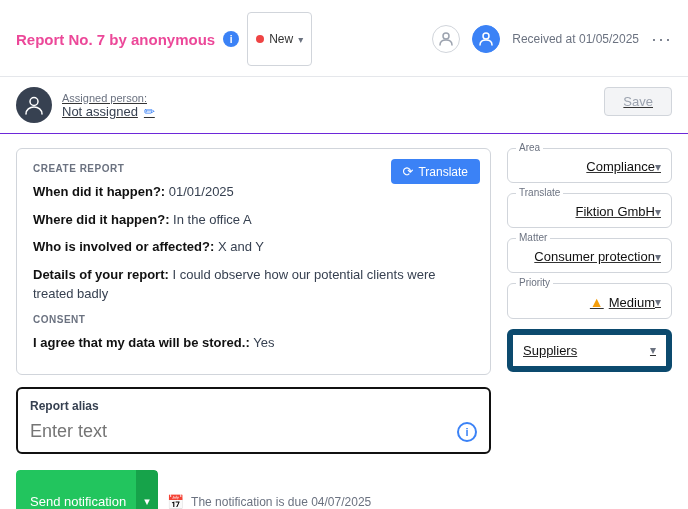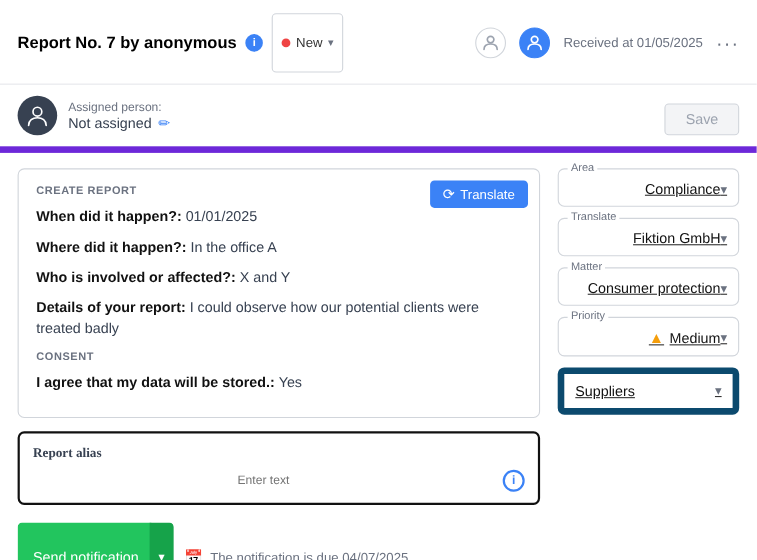--- a/index.html
+++ b/index.html
@@ -28,7 +28,7 @@
     .header-title {
       font-size: 15px;
       font-weight: 600;
-      color: #000000;
+      color: #ec4899;
     }
     .info-icon {
       width: 16px;

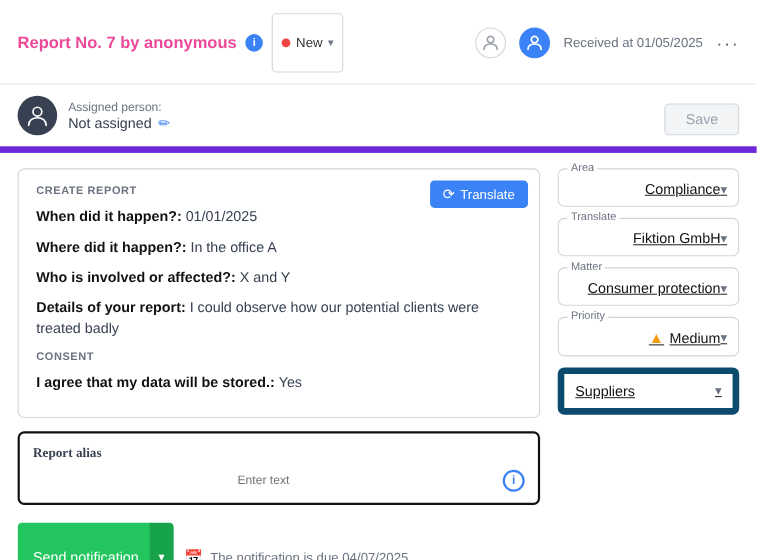--- a/index.html
+++ b/index.html
@@ -99,10 +99,11 @@
     
     .assigned-row {
       display: flex;
-      align-items: flex-end;
+      align-items: flex-start;
       justify-content: space-between;
       padding: 10px 16px;
-      border-bottom: 6px solid #6d28d9;
+      border-bottom: 1px solid #6d28d9;
+      text-decoration: underline;
     }
     .assigned-left {
       display: flex;

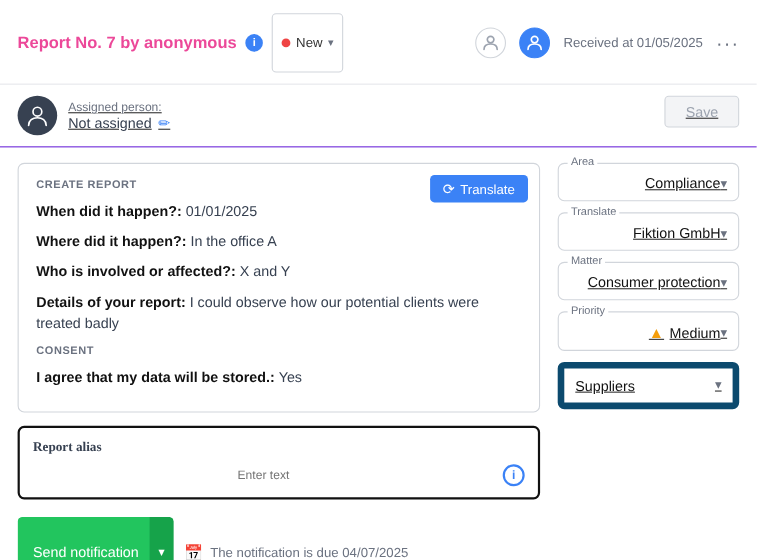--- a/index.html
+++ b/index.html
@@ -218,7 +218,6 @@
       font-weight: 600;
       color: #374151;
       margin-bottom: 8px;
-      font-family: Liberation Serif, serif;
     }
     .alias-input-row {
       display: flex;

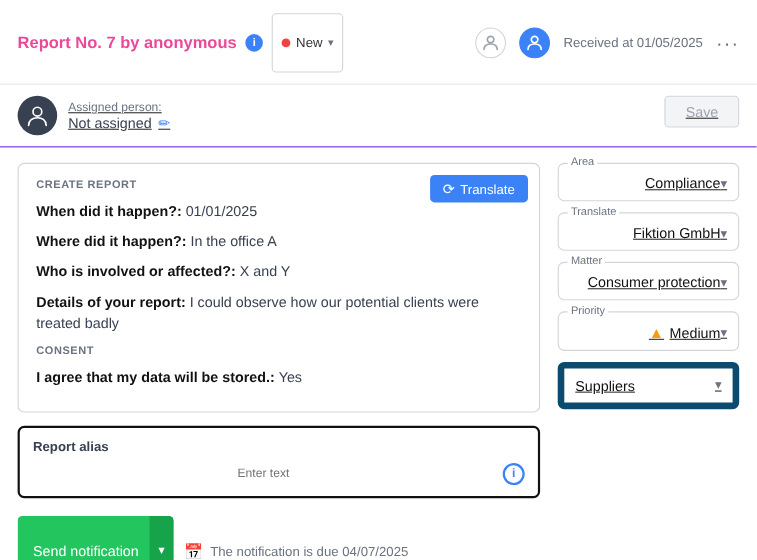--- a/index.html
+++ b/index.html
@@ -228,10 +228,9 @@
       flex: 1;
       border: none;
       outline: none;
-      font-size: 11px;
+      font-size: 18px;
       color: #737373;
       background: transparent;
-      text-align: center;
     }
     .info-circle {
       width: 20px;

